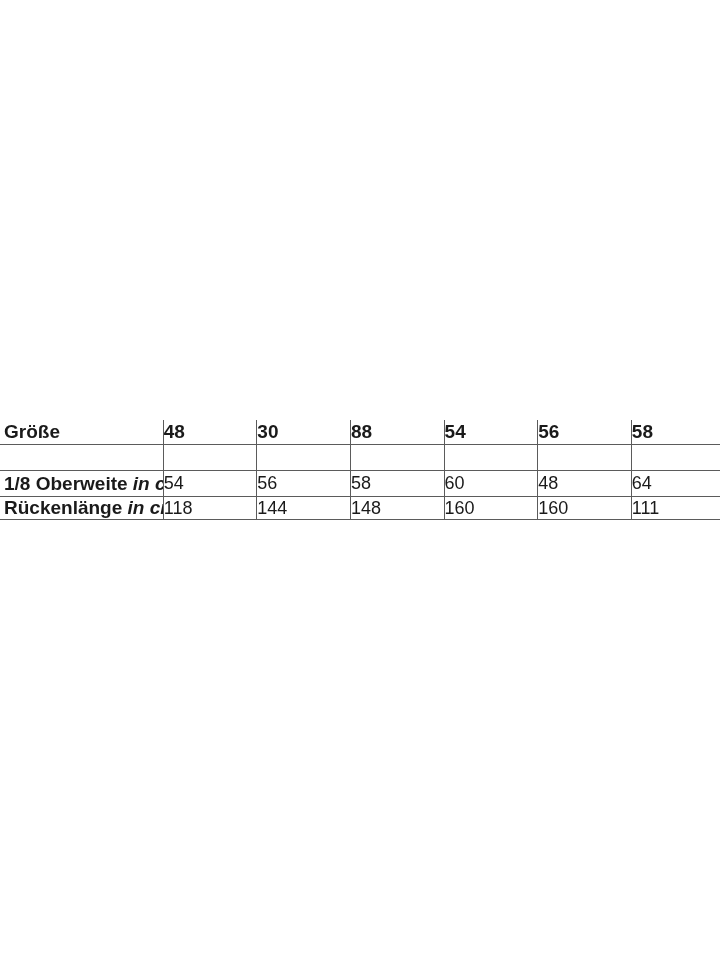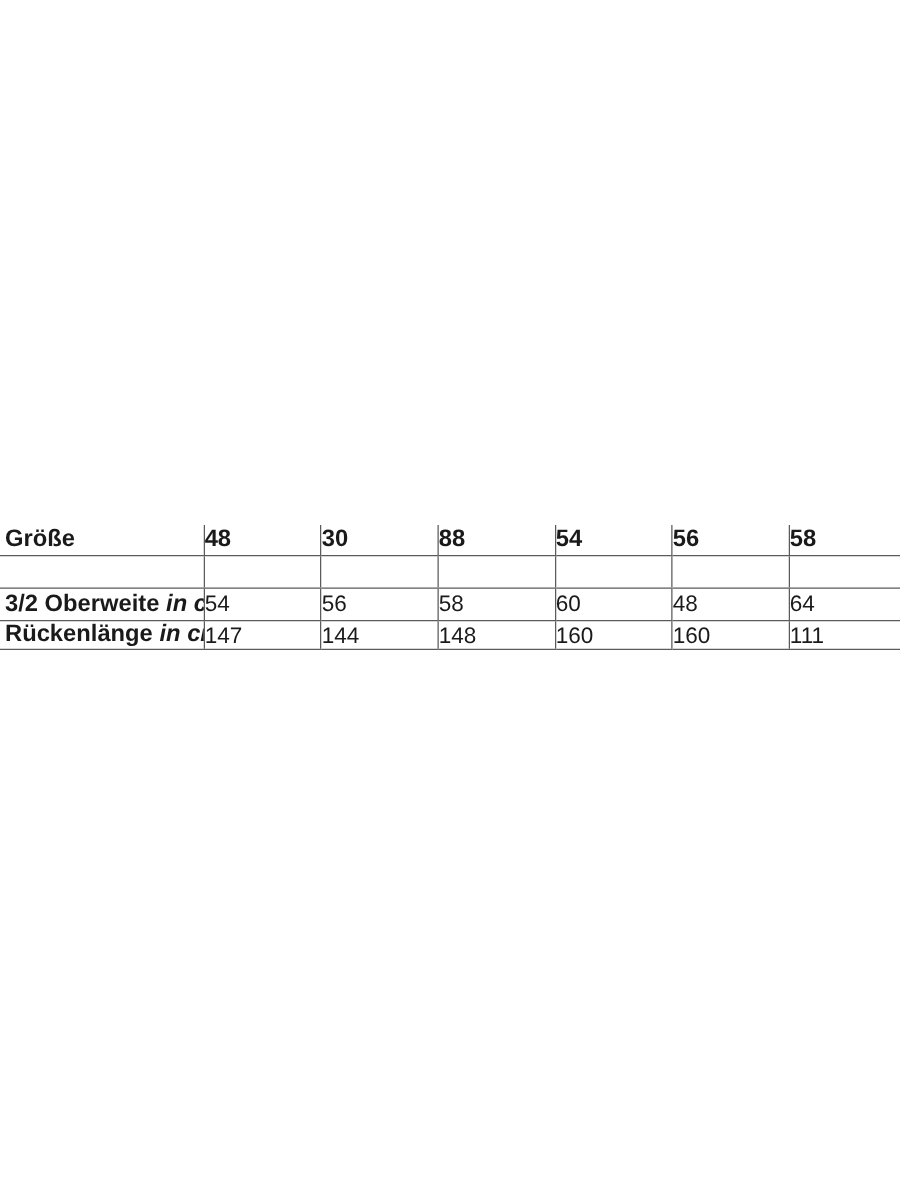--- a/index.html
+++ b/index.html
@@ -98,7 +98,7 @@
       </tr>
       <tr class="data-row-1">
         <td class="label-cell">
-          <span>3/2 Oberweite</span>
+          <span>1/8 Oberweite</span>
           <span class="unit">in cm</span>
         </td>
         <td class="num">54</td>

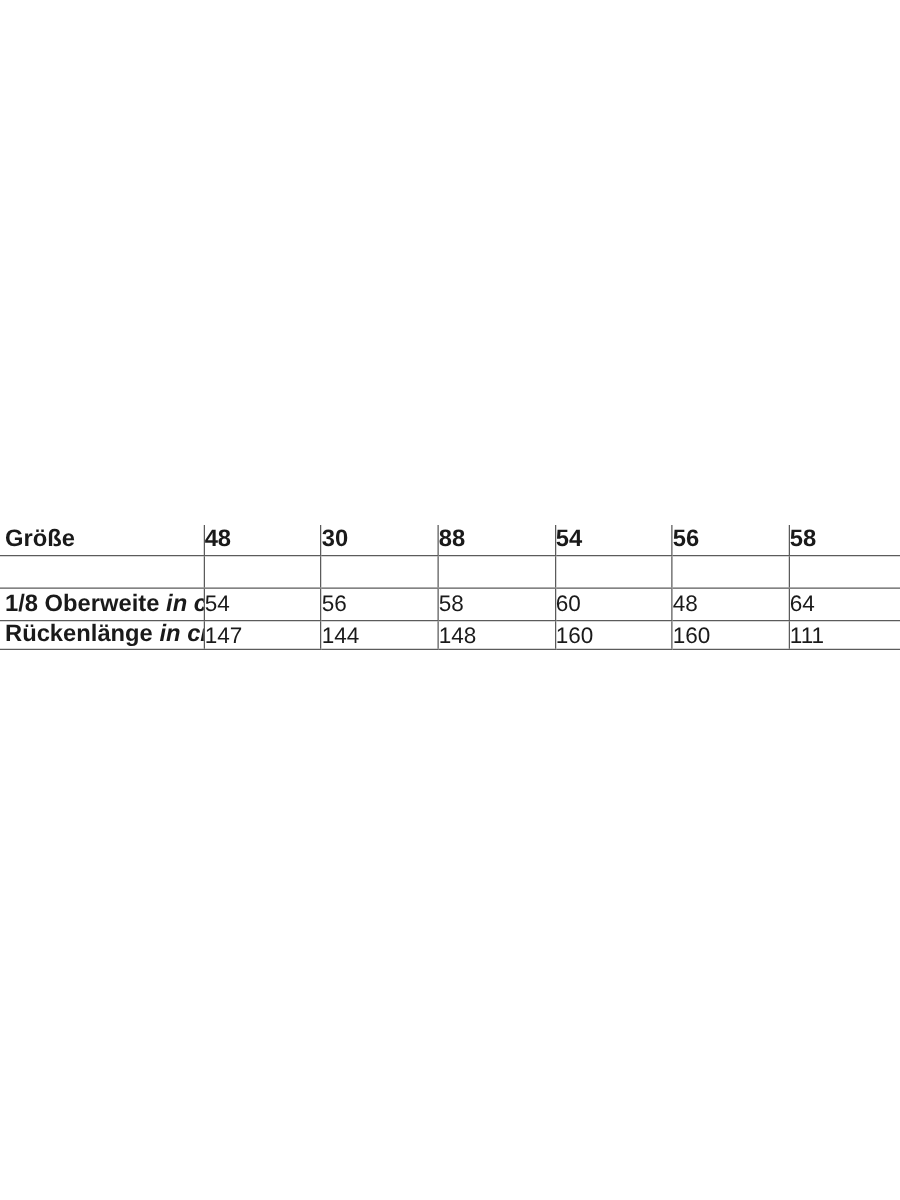--- a/index.html
+++ b/index.html
@@ -113,7 +113,7 @@
           <span>Rückenlänge</span>
           <span class="unit">in cm</span>
         </td>
-        <td class="num">147</td>
+        <td class="num">118</td>
         <td class="num">144</td>
         <td class="num">148</td>
         <td class="num">160</td>

